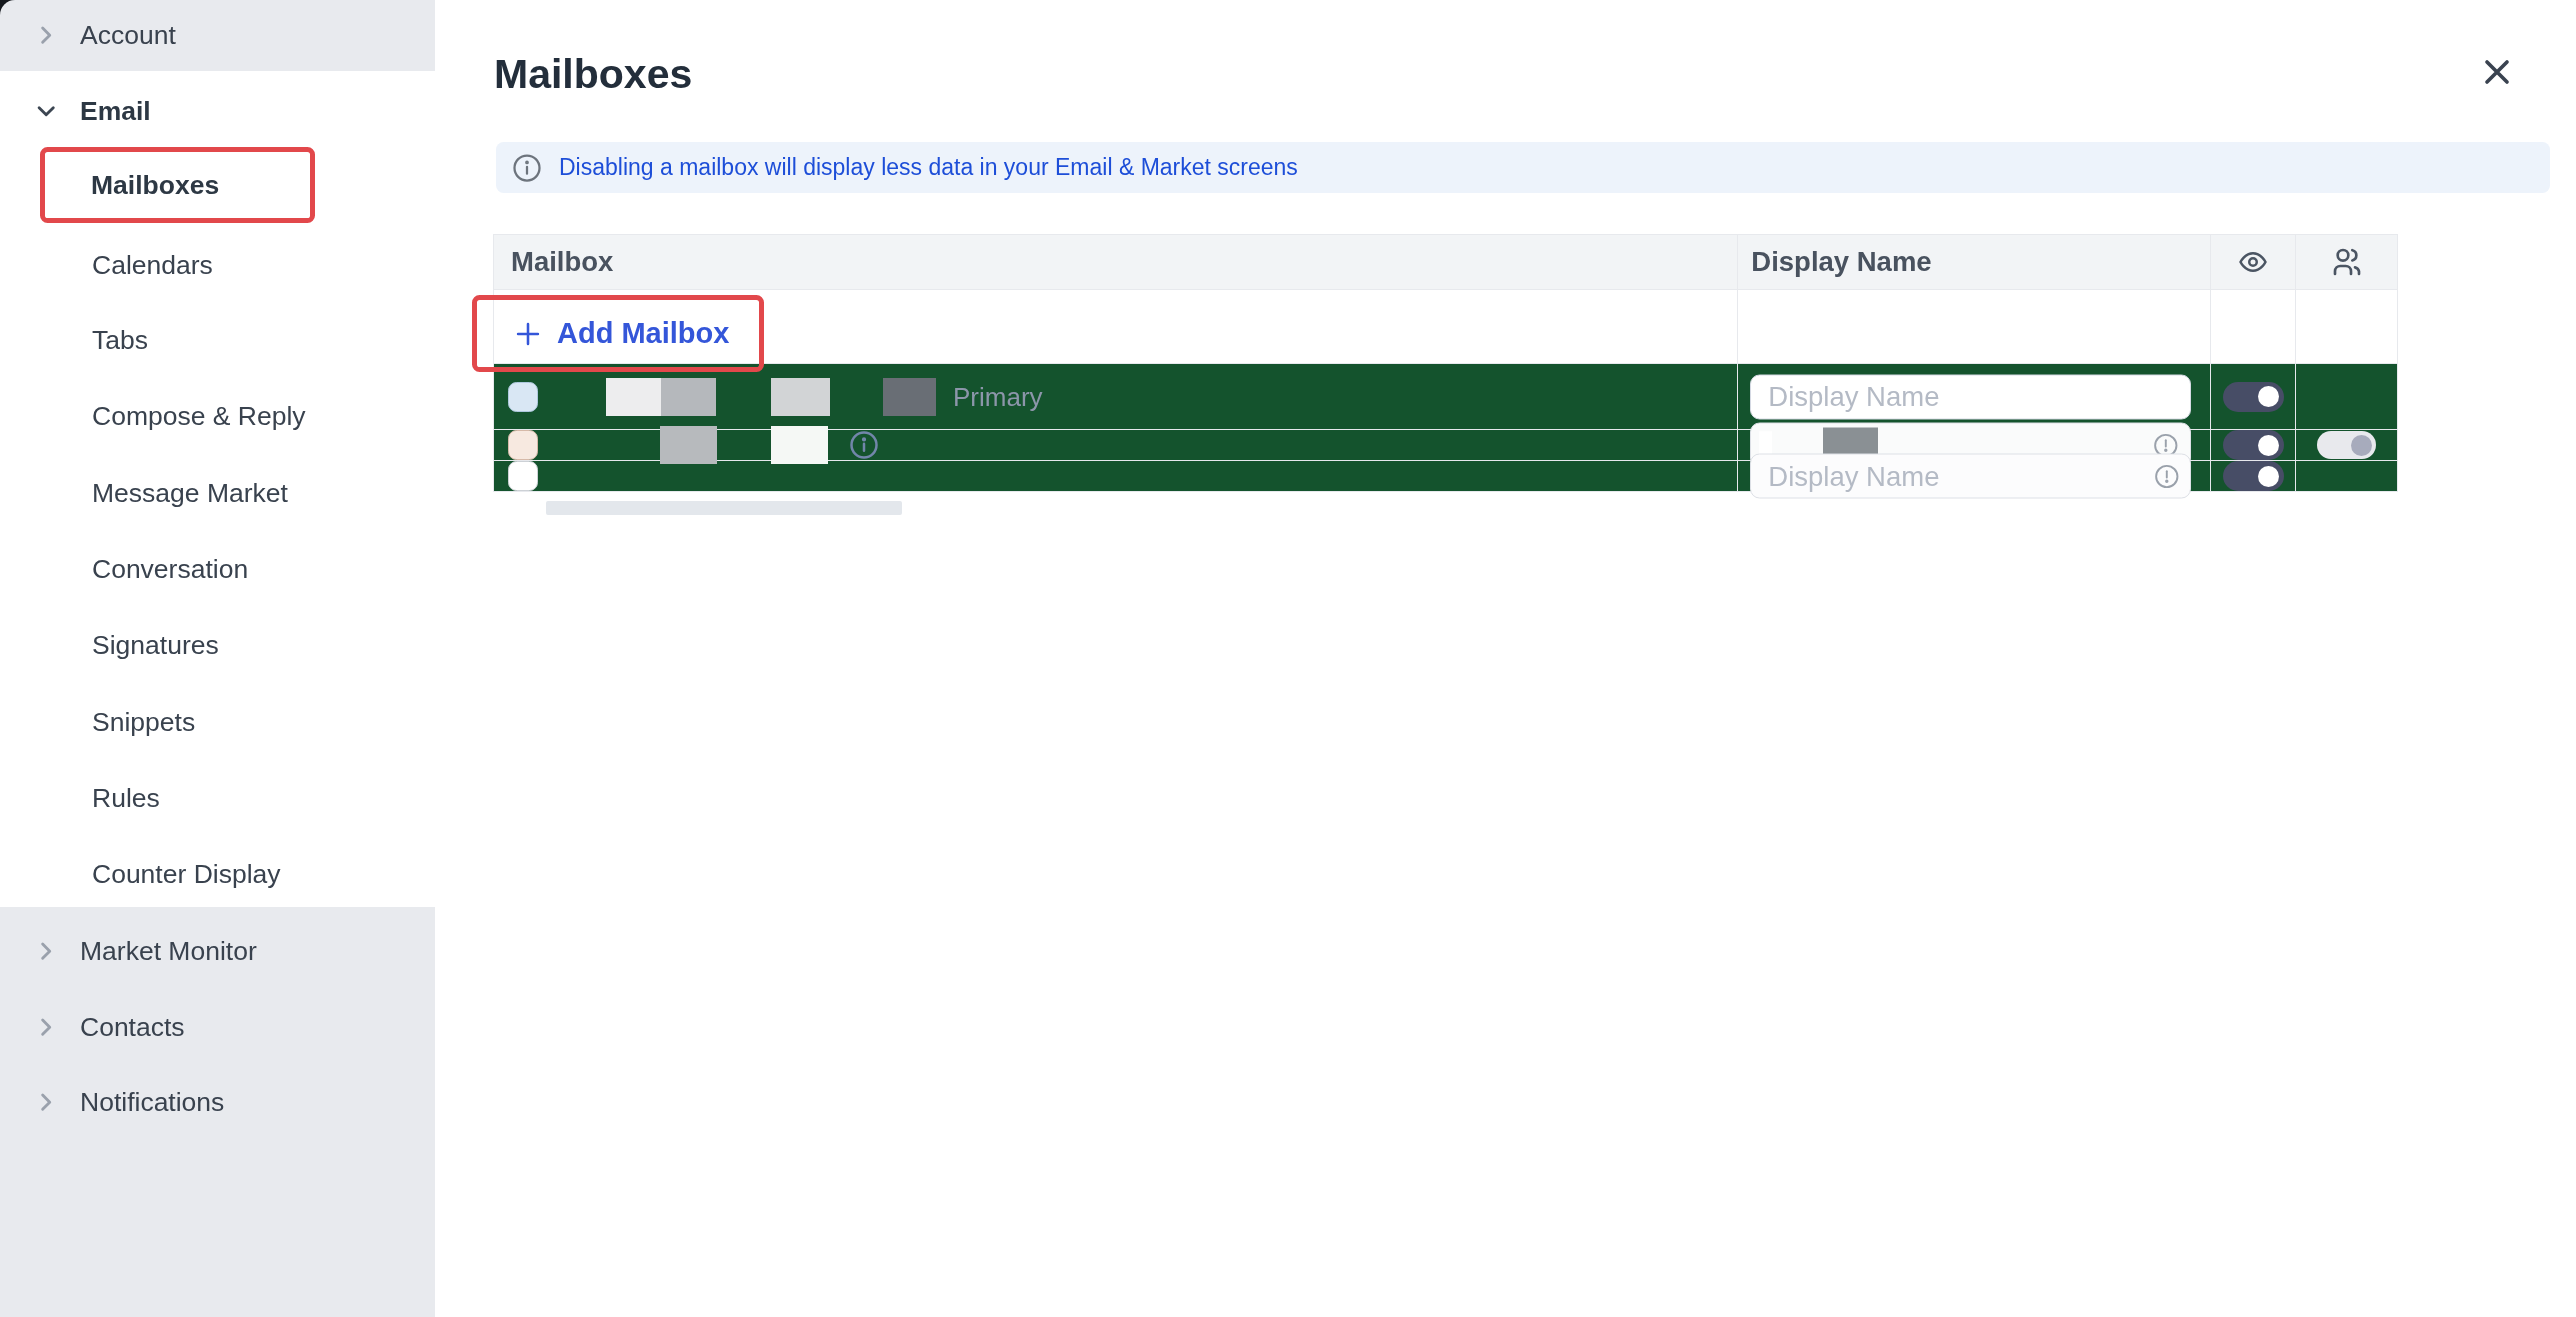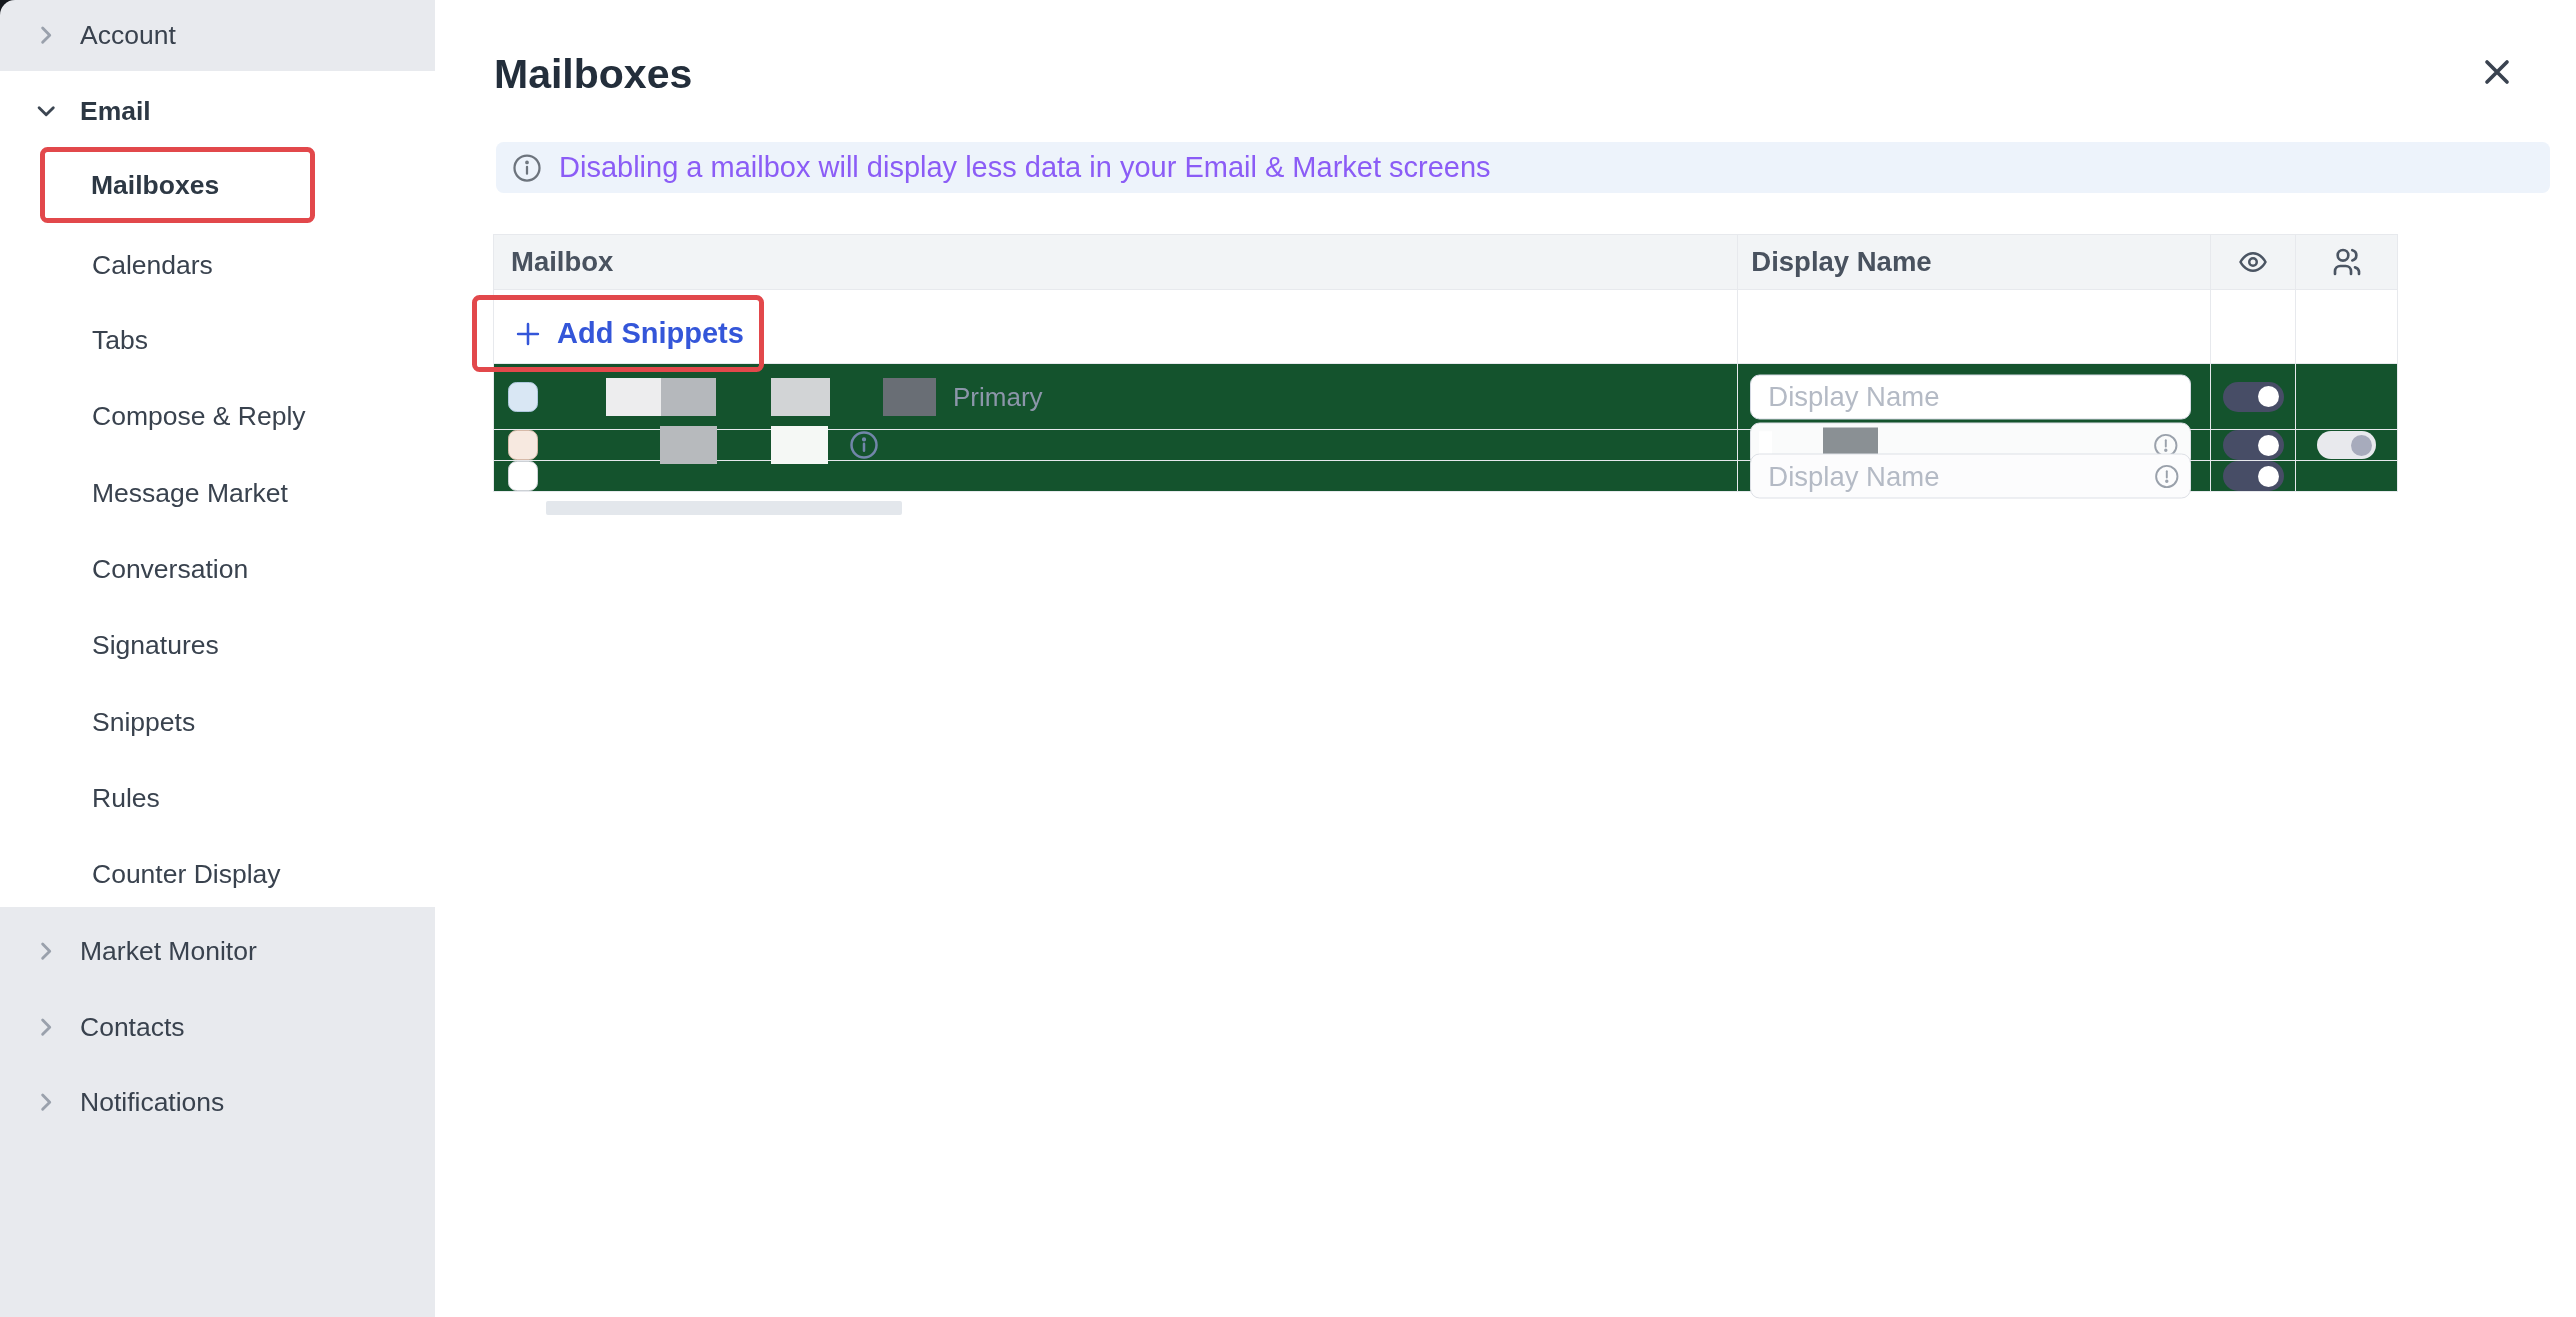--- a/index.html
+++ b/index.html
@@ -28,7 +28,7 @@
   .close-btn{position:absolute;left:2474px;top:49px;width:45px;height:45px;display:flex;align-items:center;justify-content:center;cursor:pointer;}
   .banner{position:absolute;left:496px;top:142px;width:2054px;height:51px;background:#edf3fb;border-radius:7.6px;display:flex;align-items:center;}
   .banner-icon{position:absolute;left:16px;width:30px;height:30px;display:flex;}
-  .banner-text{position:absolute;left:63px;font-size:29px;color:#8b5cf6;white-space:nowrap;text-align:center;}
+  .banner-text{position:absolute;left:63px;font-size:23px;color:#1d4ed8;white-space:nowrap;text-align:center;}
   
   .mbx-table{position:absolute;left:493px;top:234px;width:1905px;border:1.9px solid #e7e9ed;background:#14532d;box-sizing:border-box;}
   .t-row{display:flex;width:100%;box-sizing:border-box;}

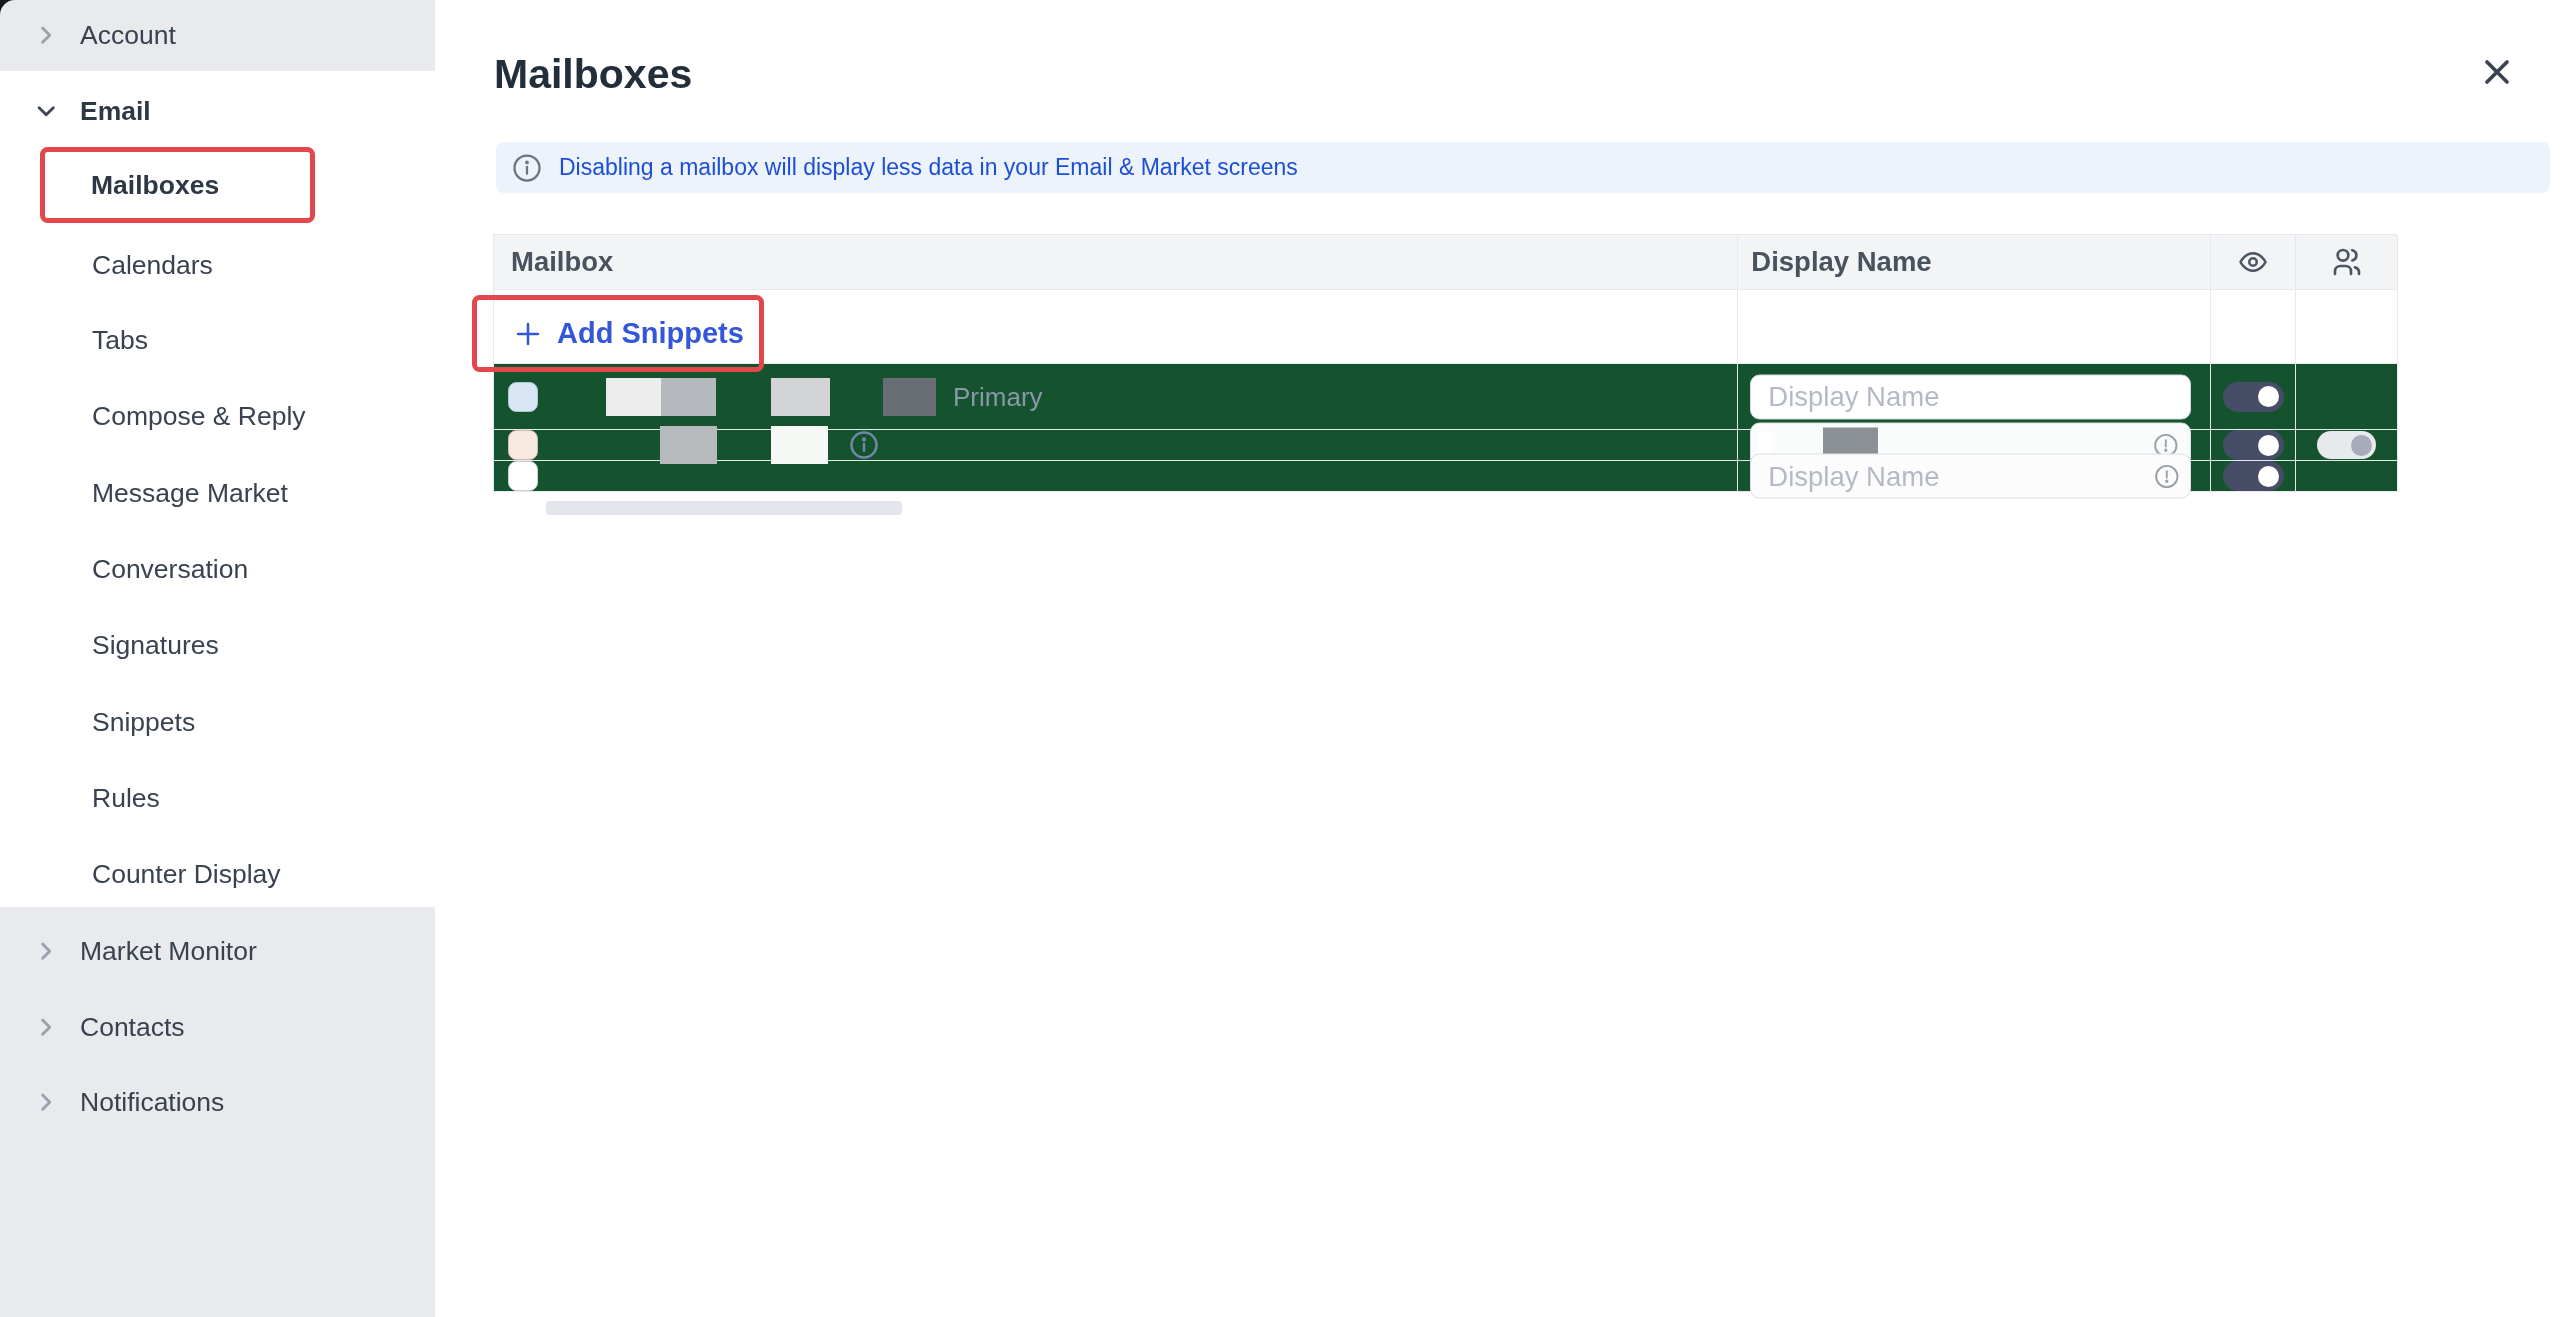--- a/index.html
+++ b/index.html
@@ -300,7 +300,7 @@
         <path d="M12 5v14M5 12h14"></path>
       </svg>
   </span>
-  <span class="add-label">Add Snippets</span>
+  <span class="add-label">Add Mailbox</span>
 </div>
 
 

